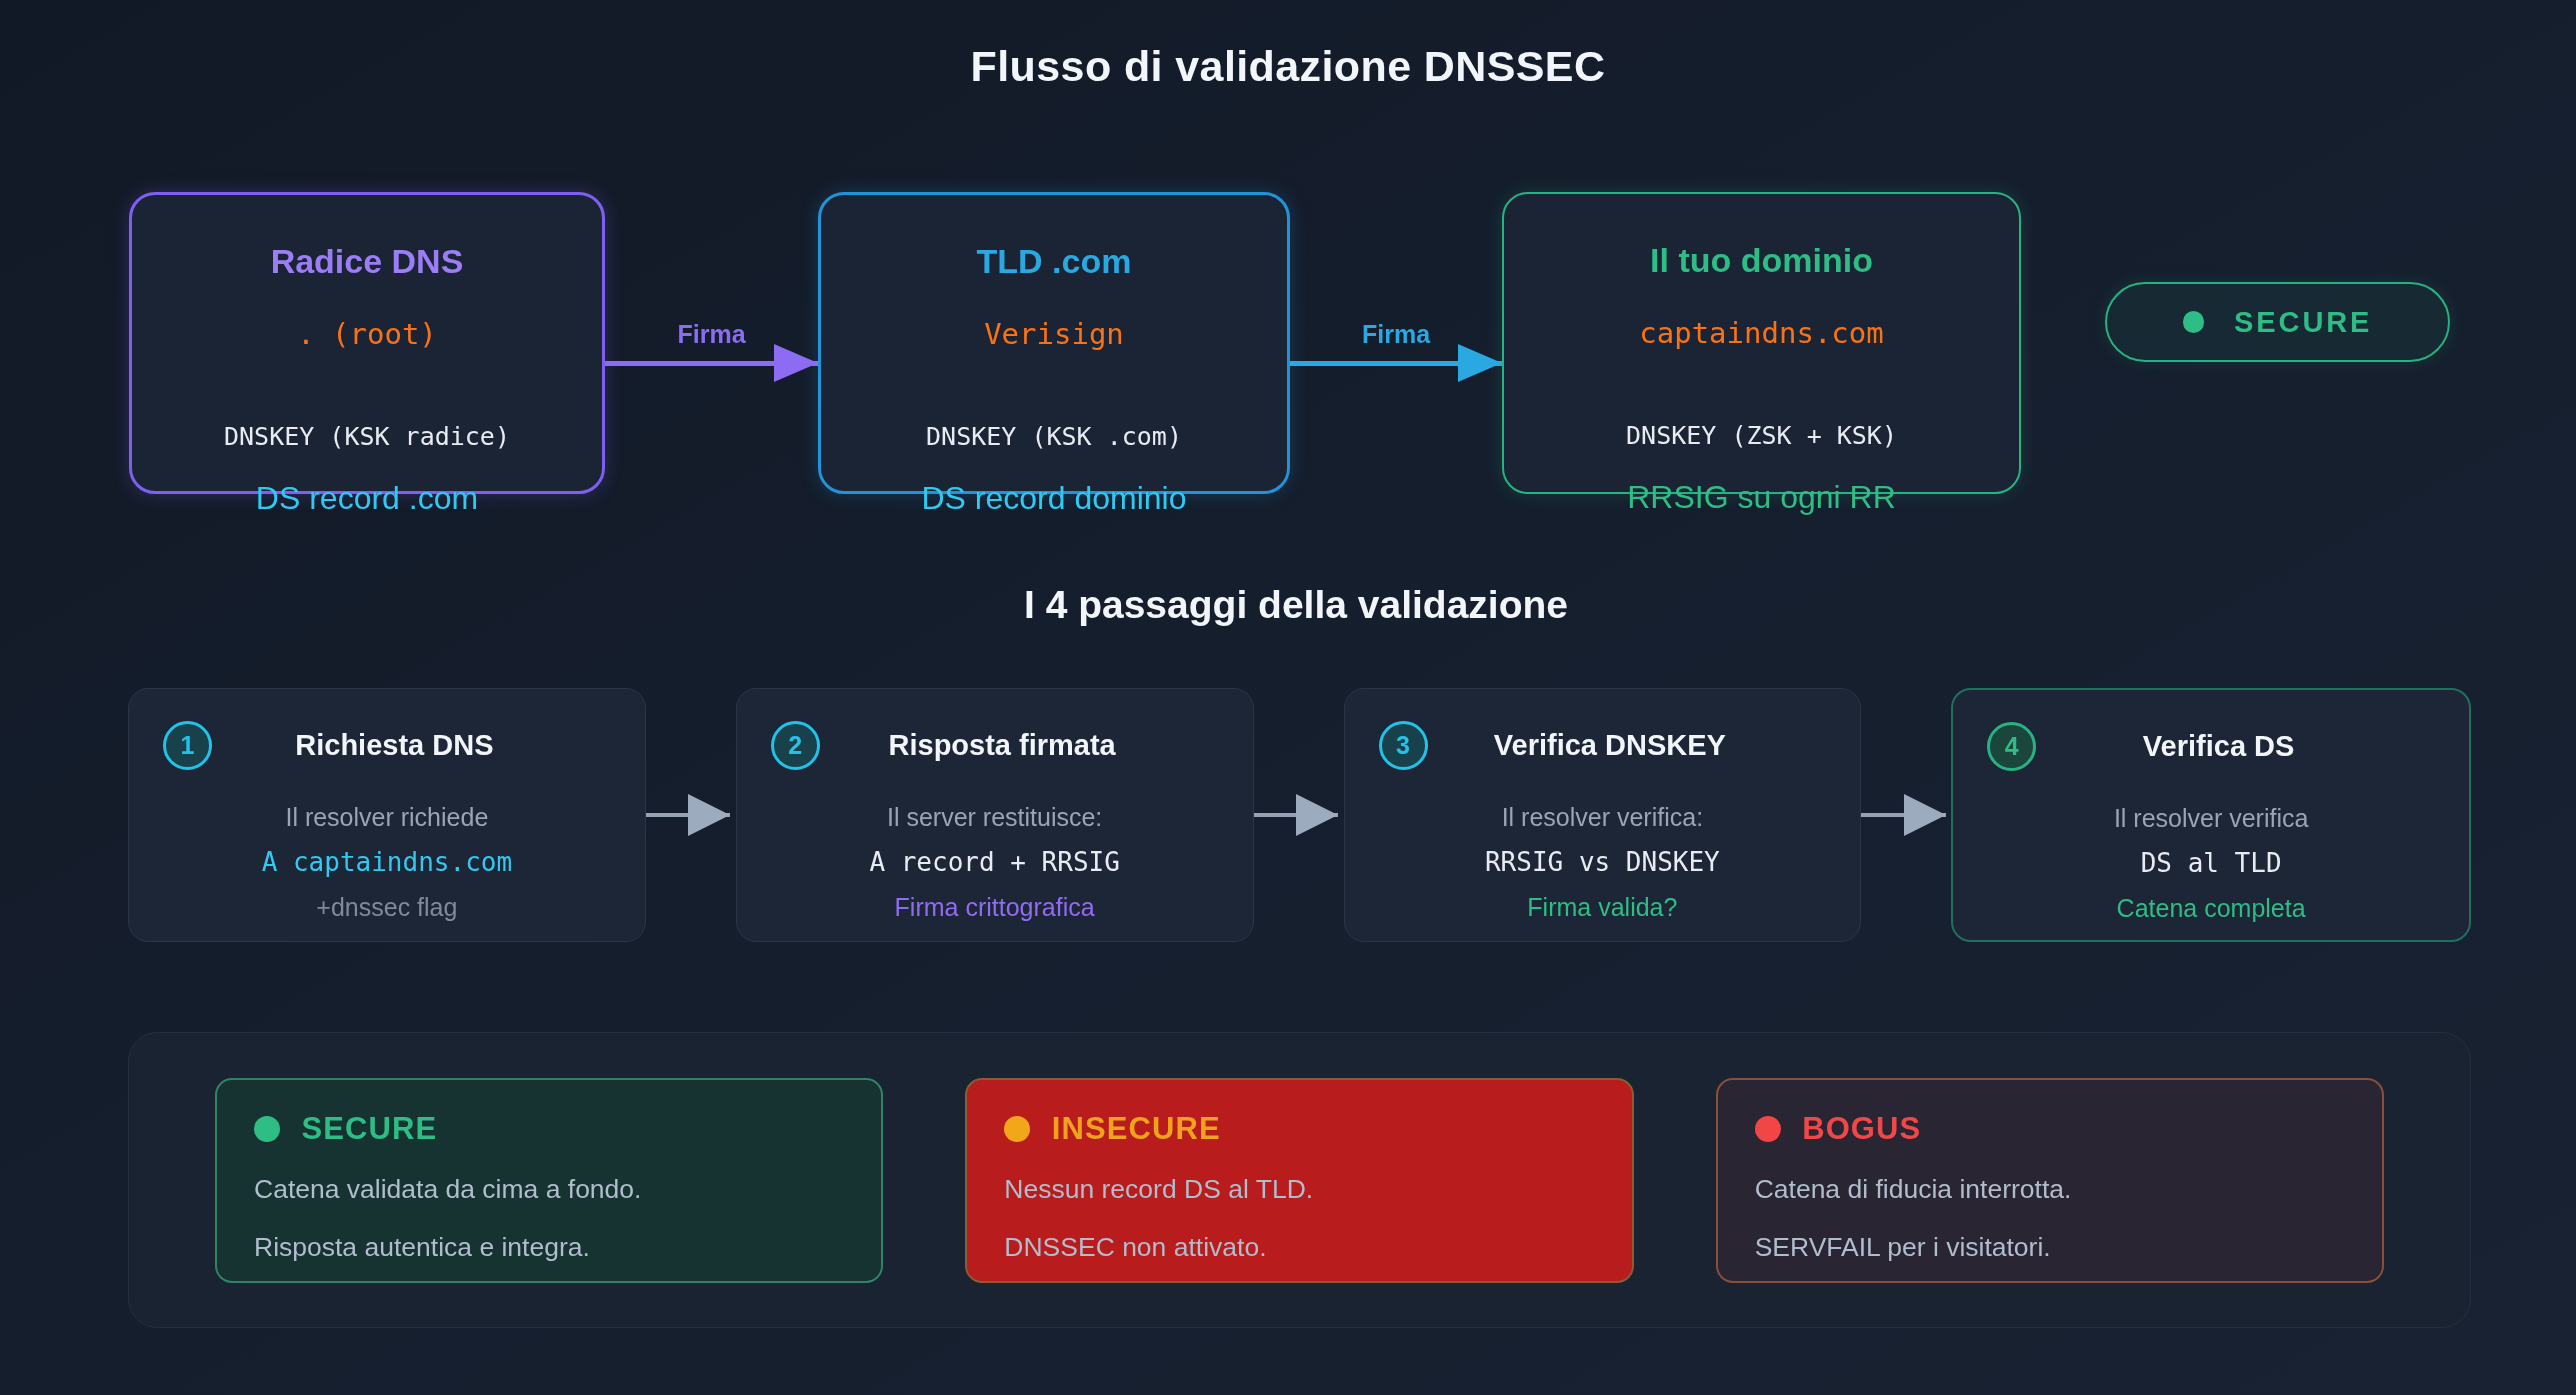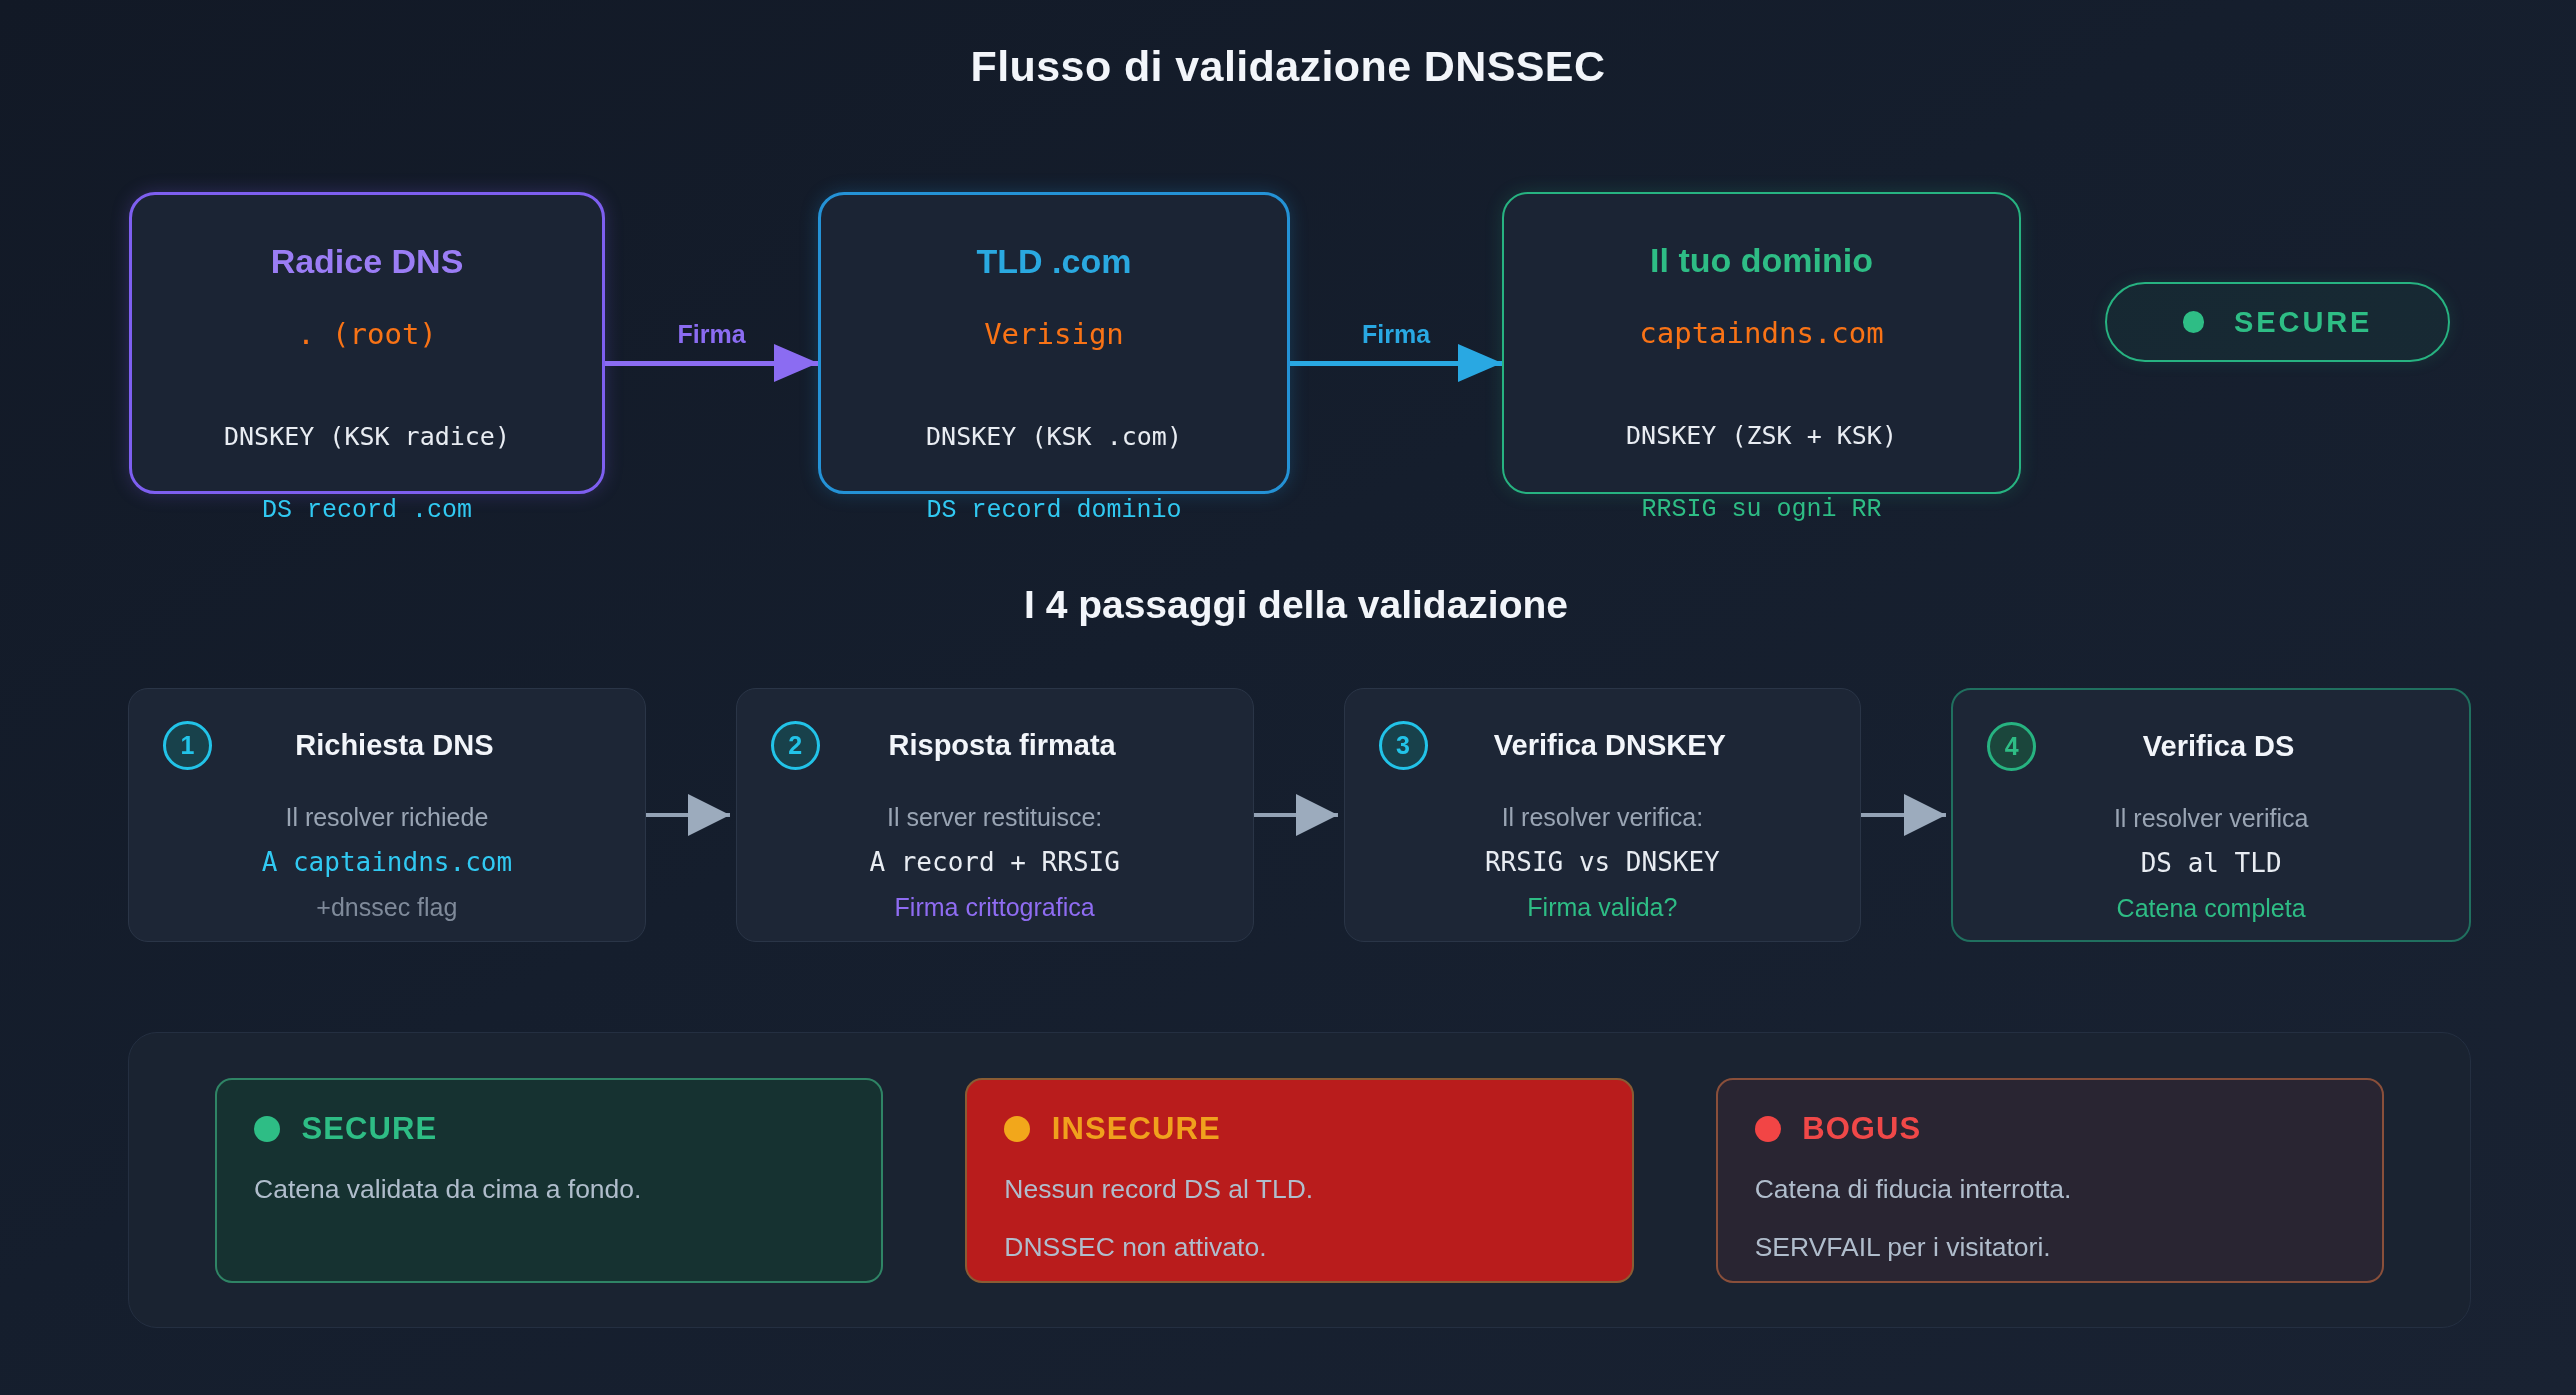--- a/index.html
+++ b/index.html
@@ -28,7 +28,7 @@
   .node-subtitle{font-family:"DejaVu Sans Mono",monospace;font-size:29px;color:#f97316;margin-top:36px;}
   .node-divider{width:82%;height:1.4px;background:#39455a;margin-top:34px;}
   .node-line1{font-family:"DejaVu Sans Mono",monospace;font-size:25px;color:#e8ecf2;margin-top:37px;}
-  .node-line2{font-family:Liberation Mono, monospace;font-size:25px;margin-top:45px;}
+  .node-line2{font-family:Liberation Sans, sans-serif;font-size:32px;margin-top:29px;}
   .rec-cyan{color:#31c9f2;}
   .rec-green{color:#2ebd85;}
   

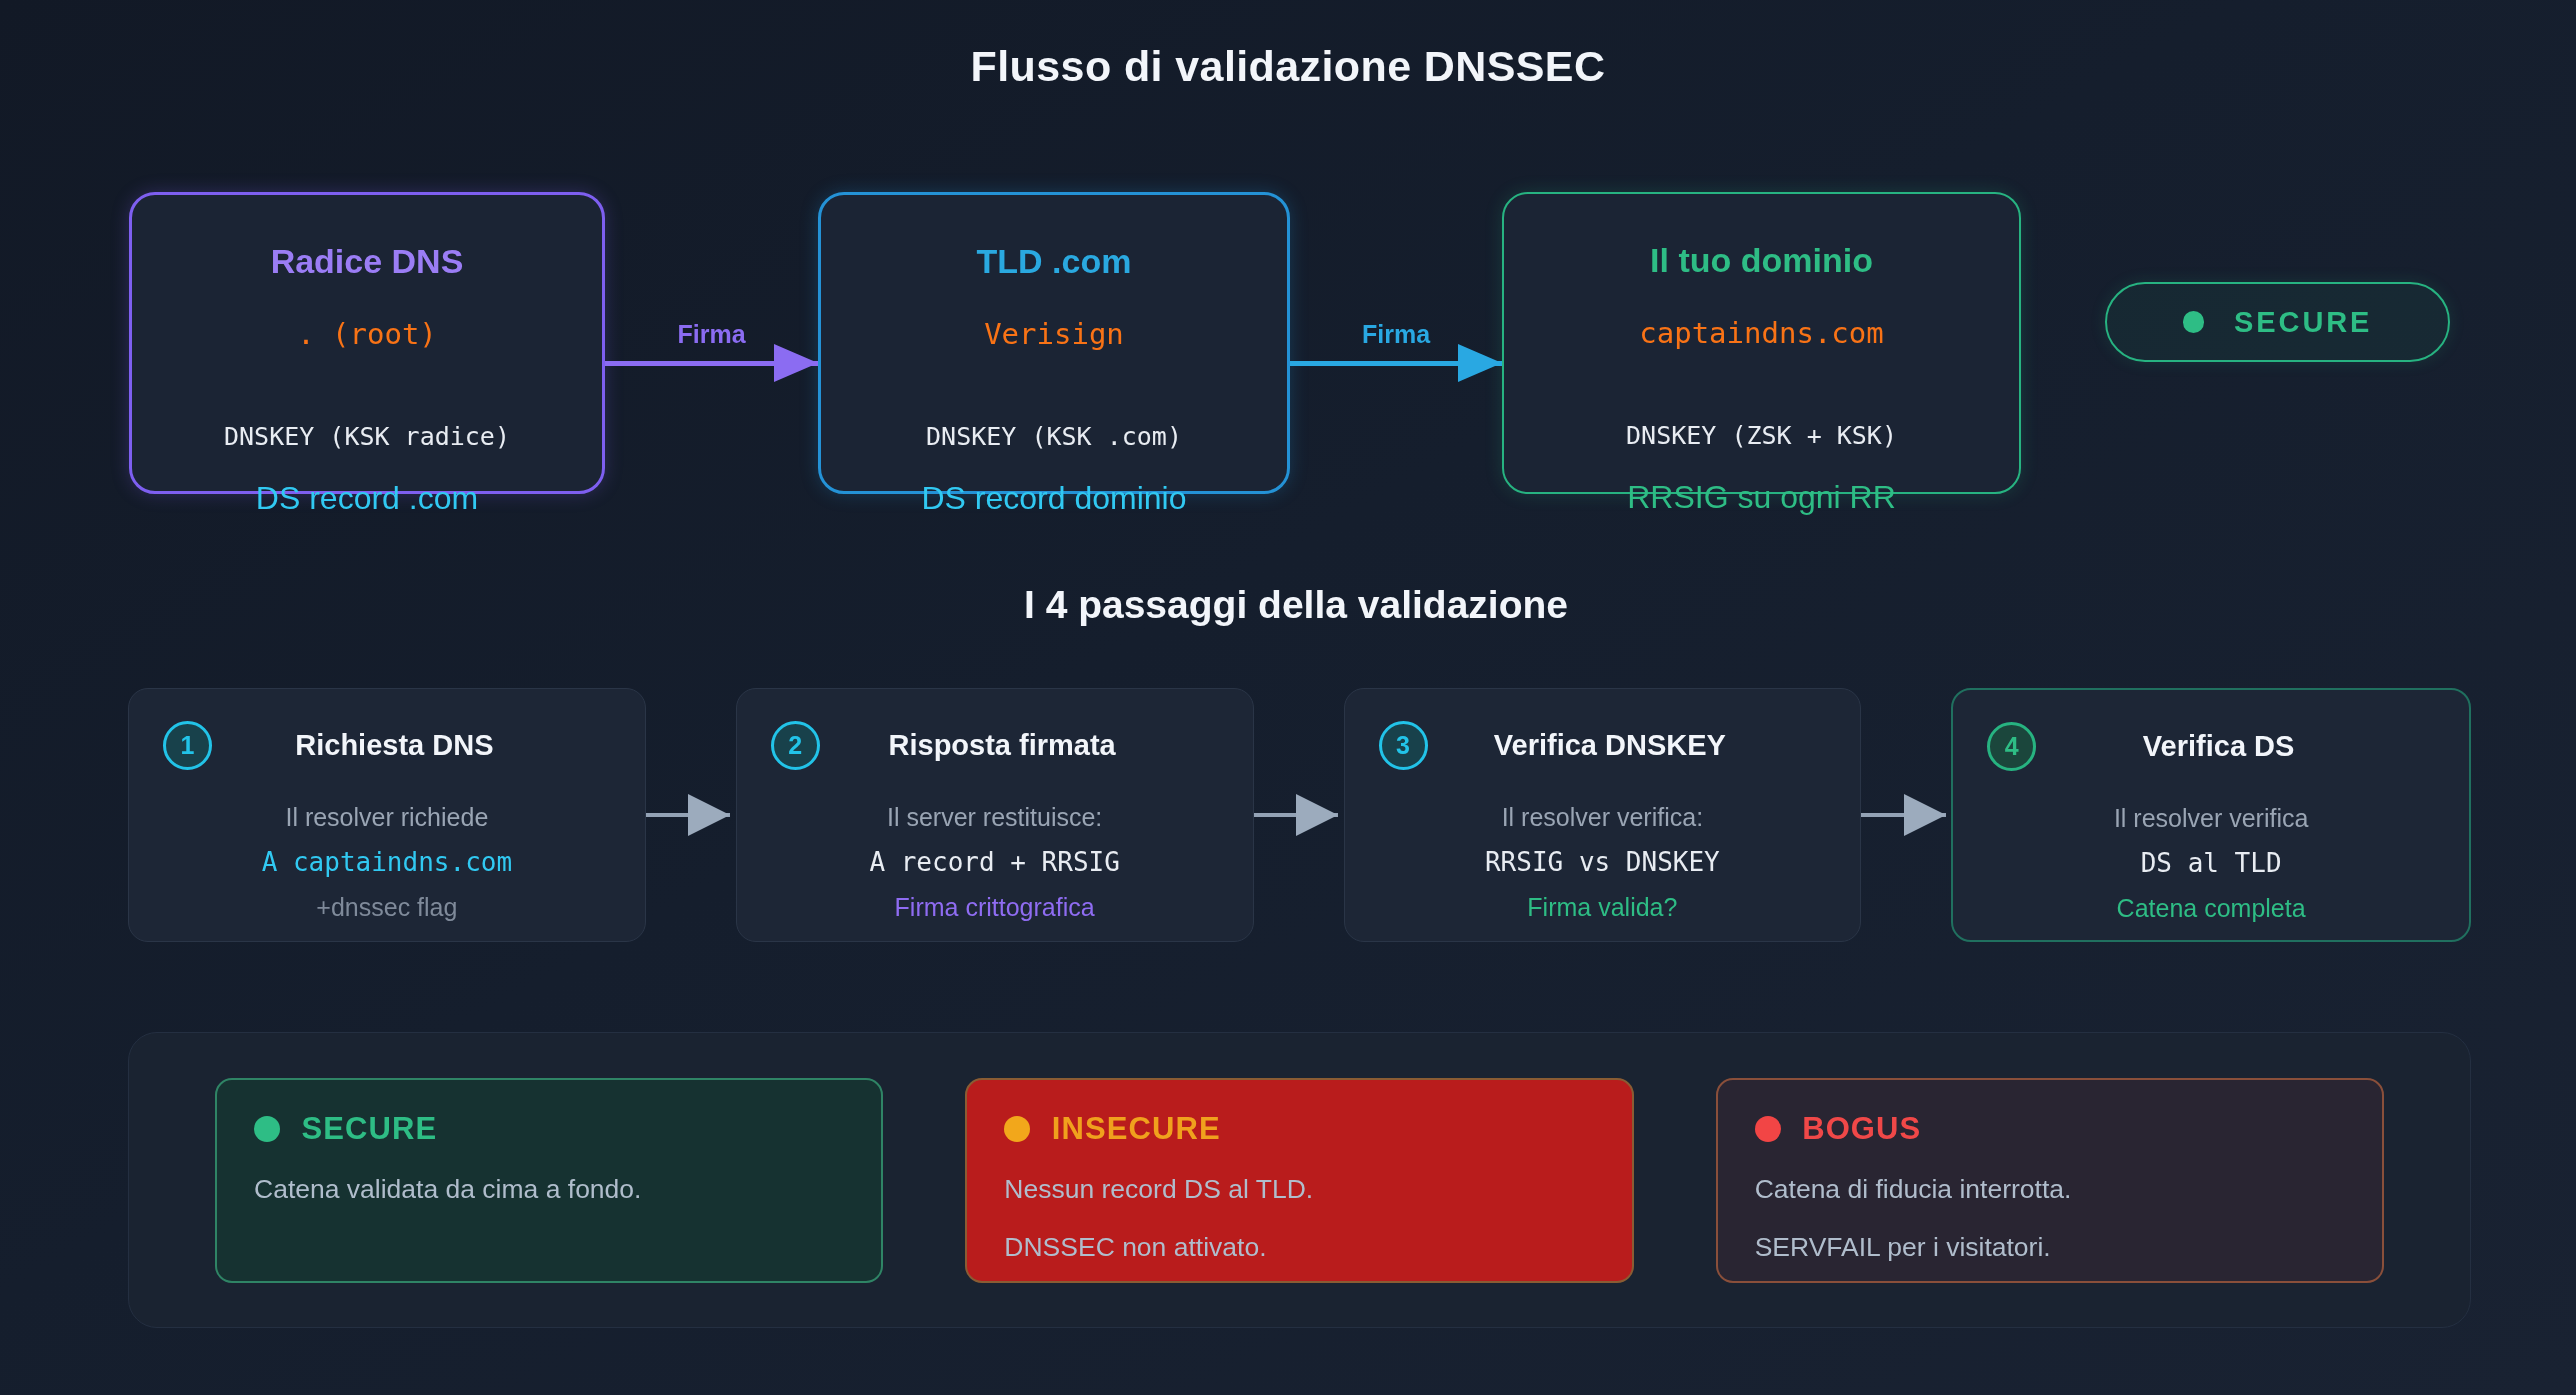--- a/index.html
+++ b/index.html
@@ -237,6 +237,7 @@
         <div class="status-label lbl-green">SECURE</div>
       </div>
       <div class="status-line">Catena validata da cima a fondo.</div>
+      <div class="status-line">Risposta autentica e integra.</div>
     </div>
 
     <div class="status-card status-insecure">

